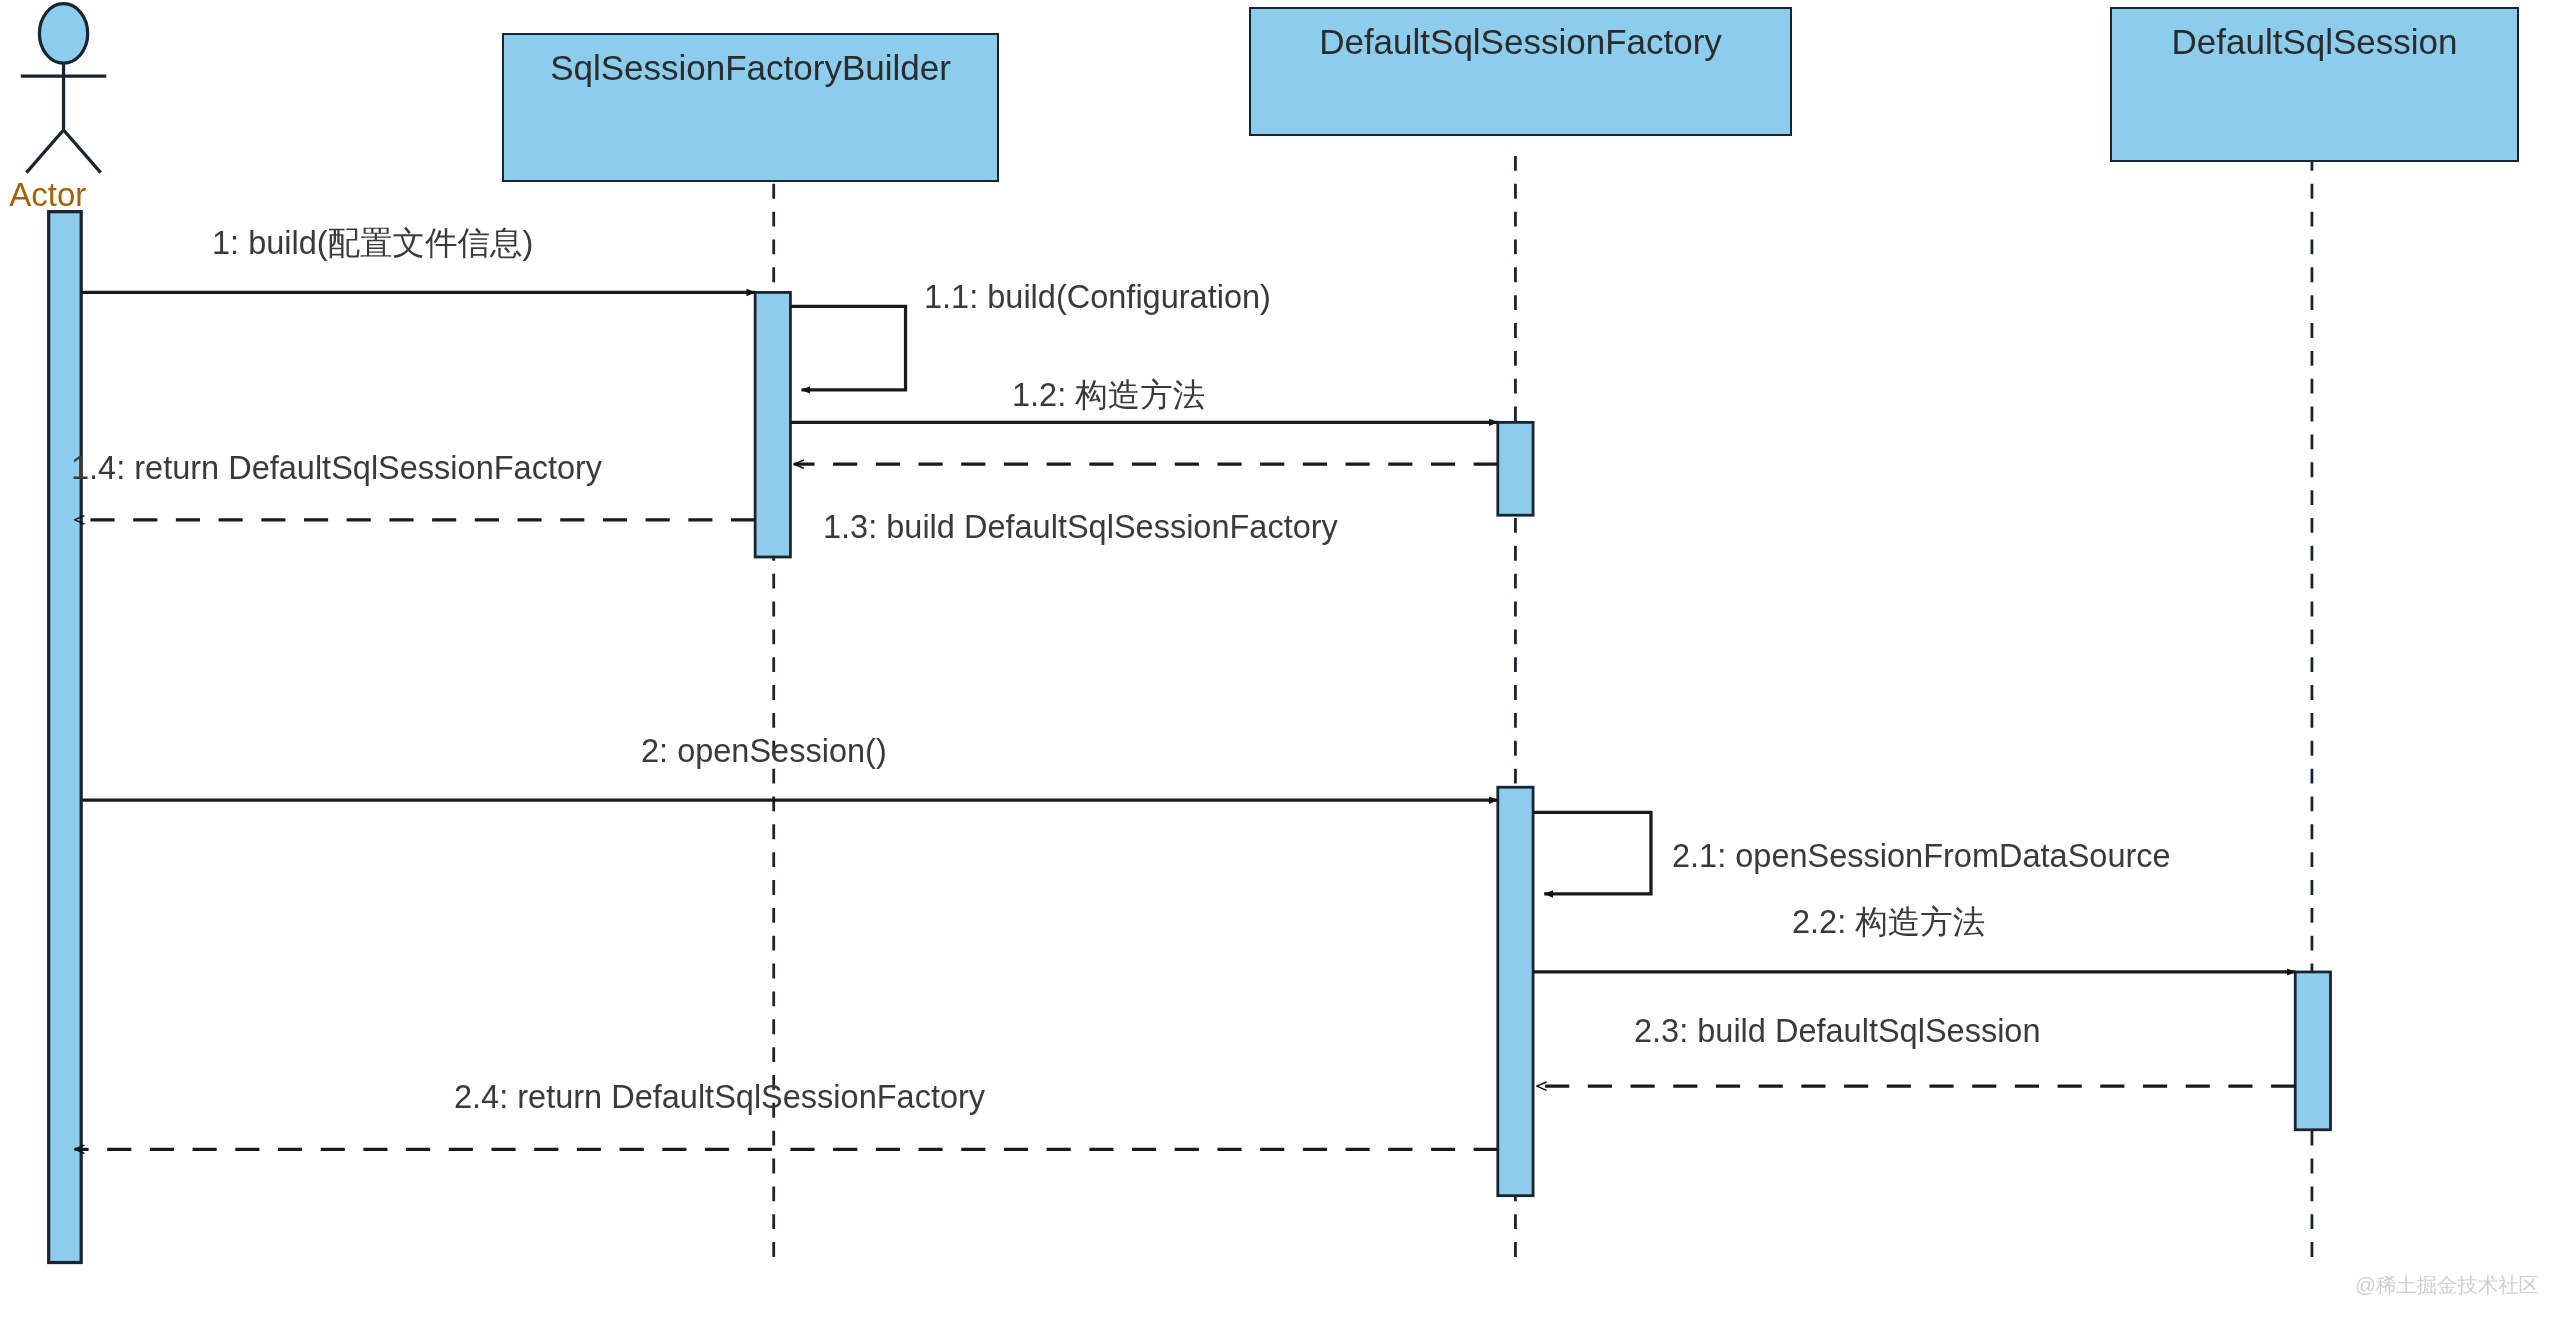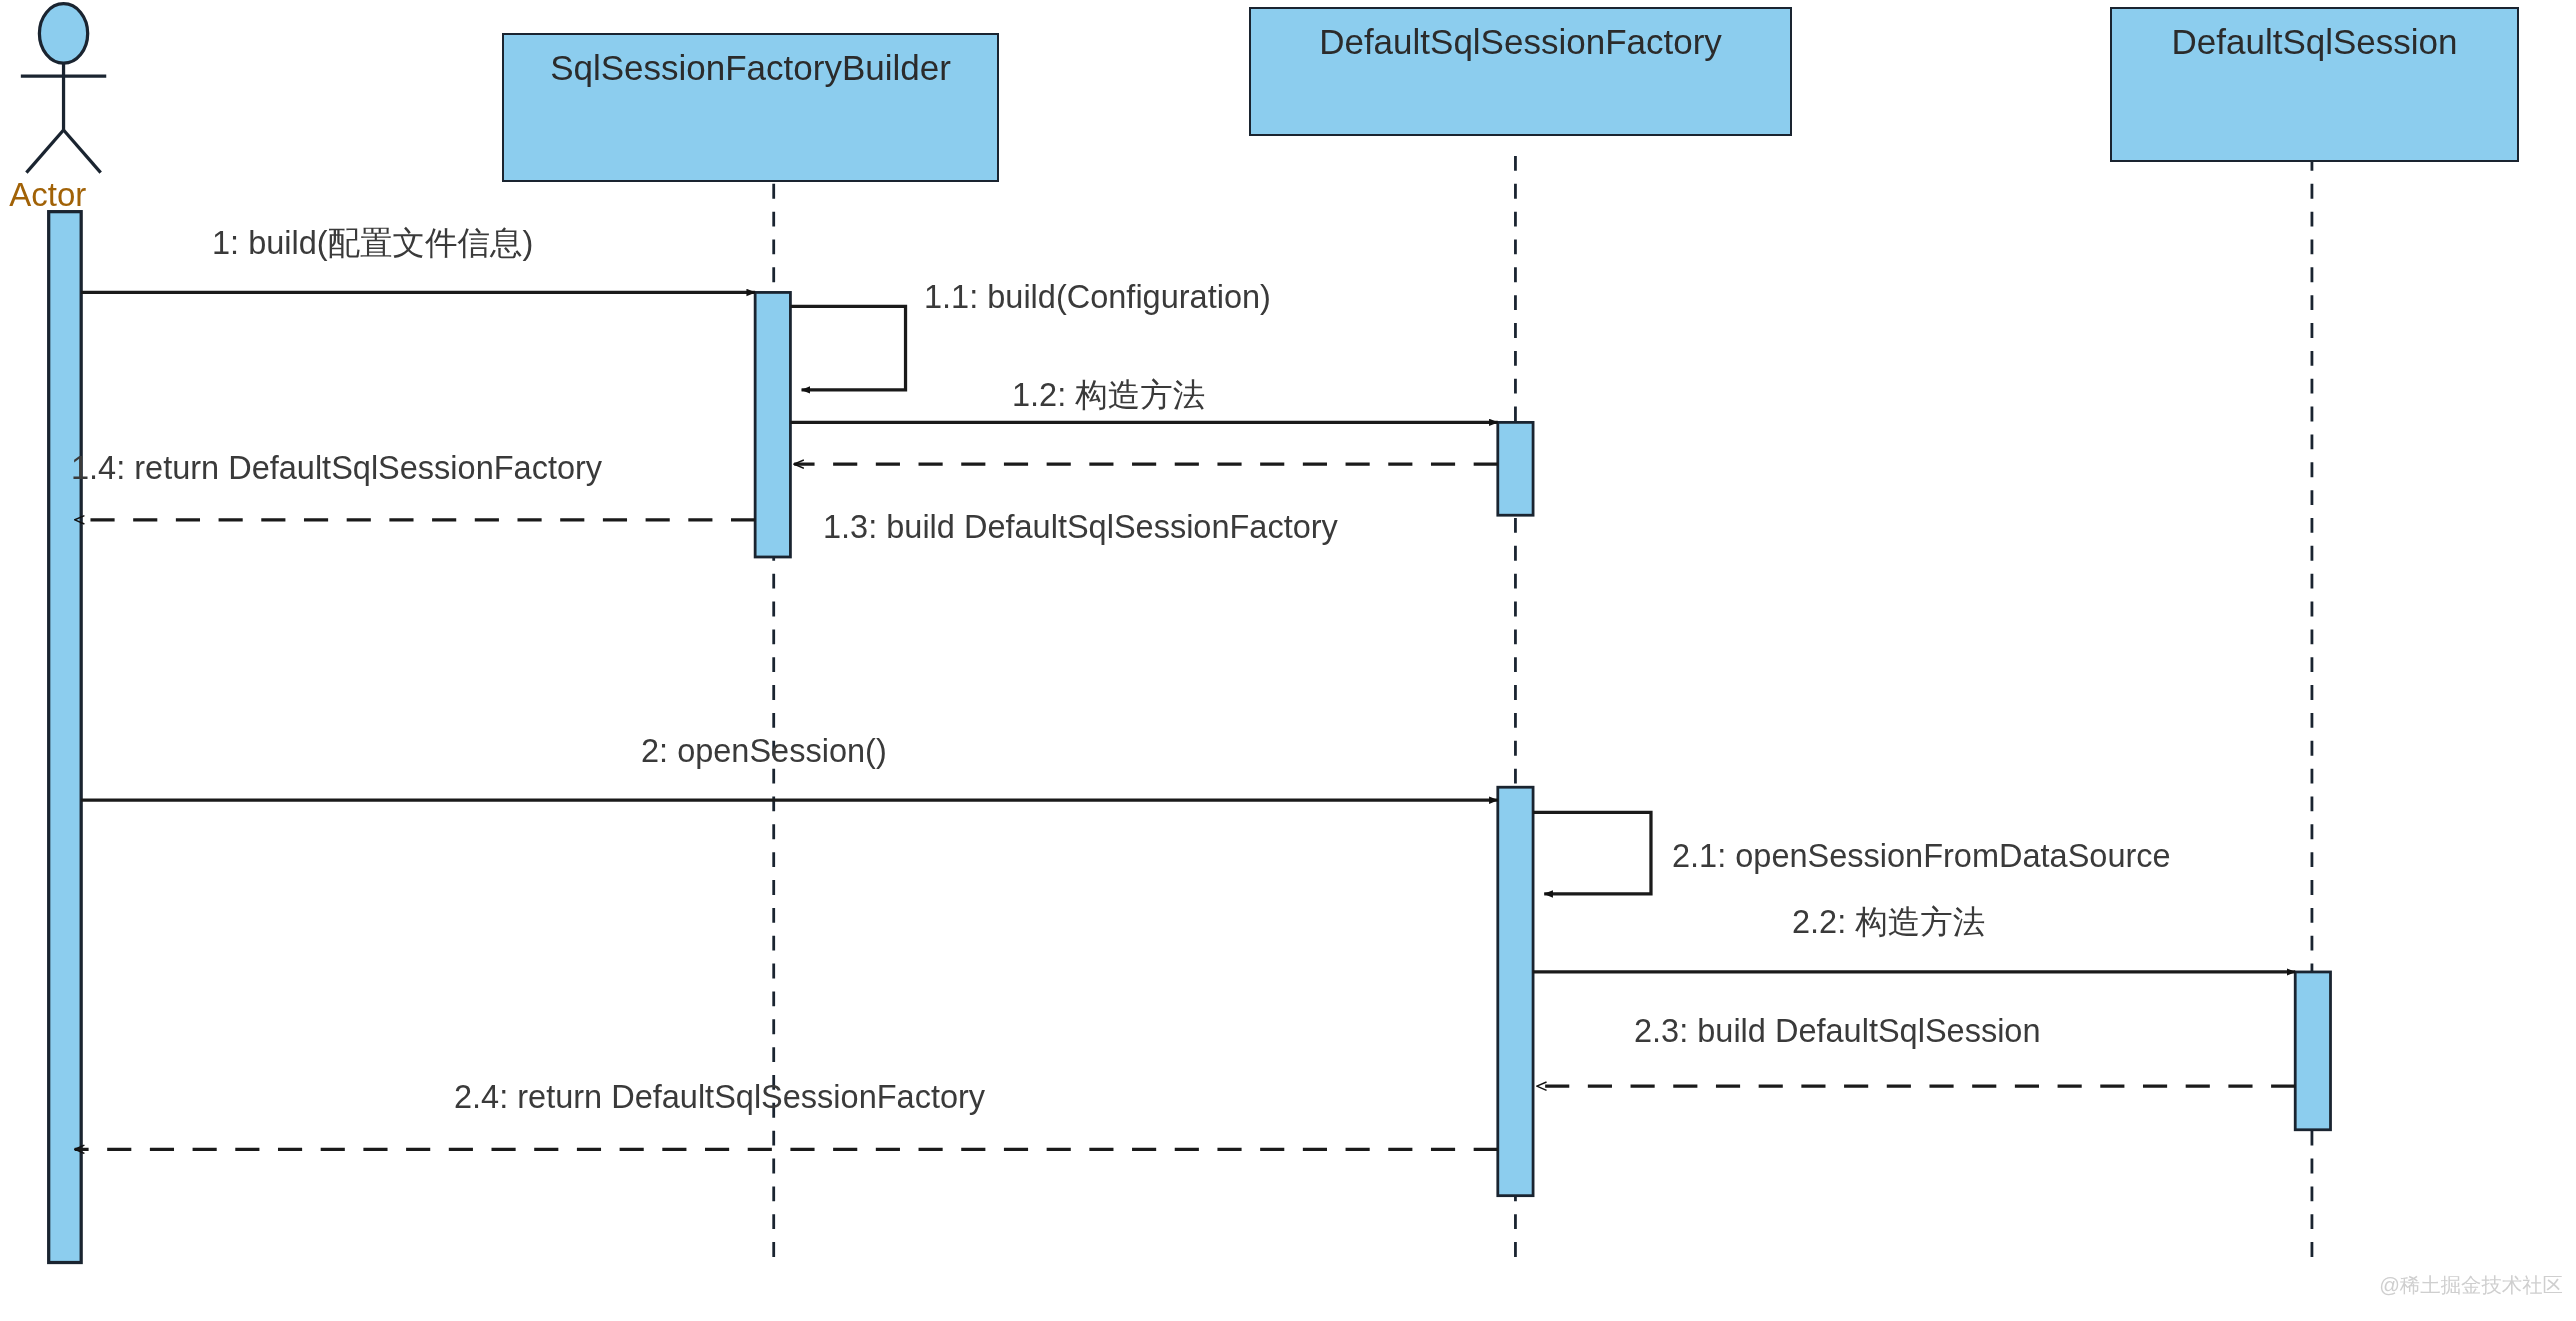--- a/index.html
+++ b/index.html
@@ -8,7 +8,7 @@
   #diagram{position:absolute;inset:0;}
   .txt{position:absolute;white-space:nowrap;color:#3a3a3a;font-size:32.5px;line-height:1;font-family:"Liberation Sans","DejaVu Sans",sans-serif;}
   .lbl-box{position:absolute;white-space:nowrap;color:#2b2b2b;font-size:35px;text-align:center;font-family:"Liberation Sans","DejaVu Sans",sans-serif;}
-  .wm{position:absolute;right:13px;bottom:22px;color:#cfcfcf;font-size:20.4px;white-space:nowrap;font-family:"Liberation Sans","DejaVu Sans",sans-serif;}
+  .wm{position:absolute;right:37px;bottom:22px;color:#cfcfcf;font-size:20.4px;white-space:nowrap;font-family:"Liberation Sans","DejaVu Sans",sans-serif;}
   .actor-label{position:absolute;color:#a16207;font-size:33px;white-space:nowrap;}
 </style>
 </head>

